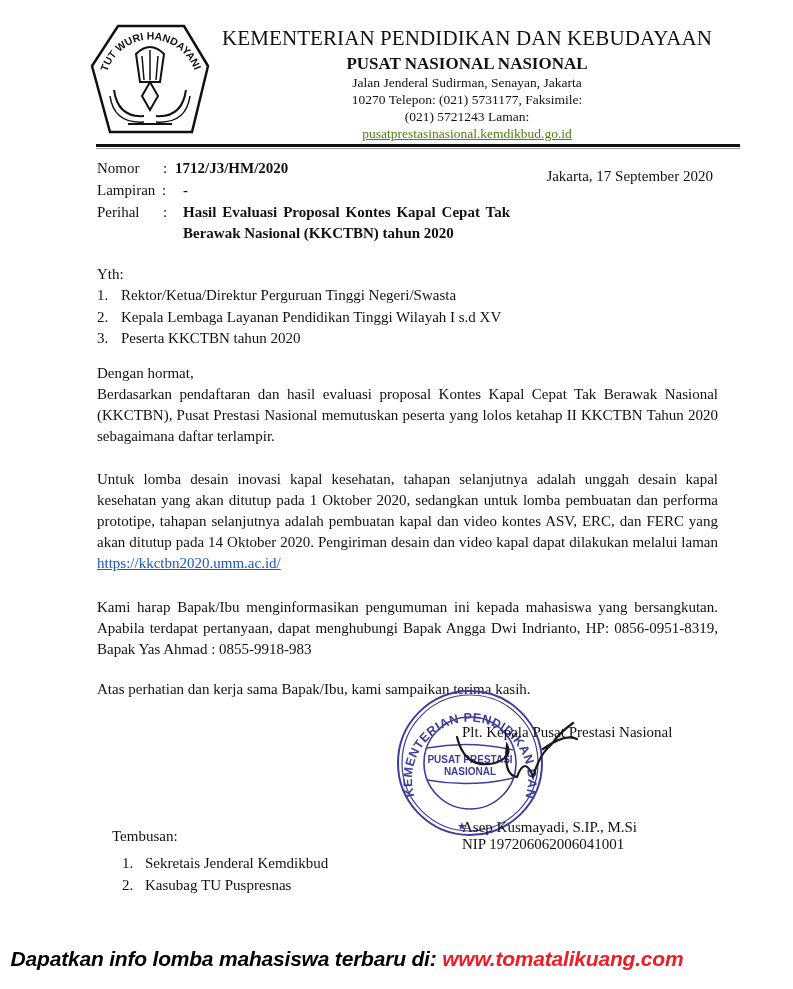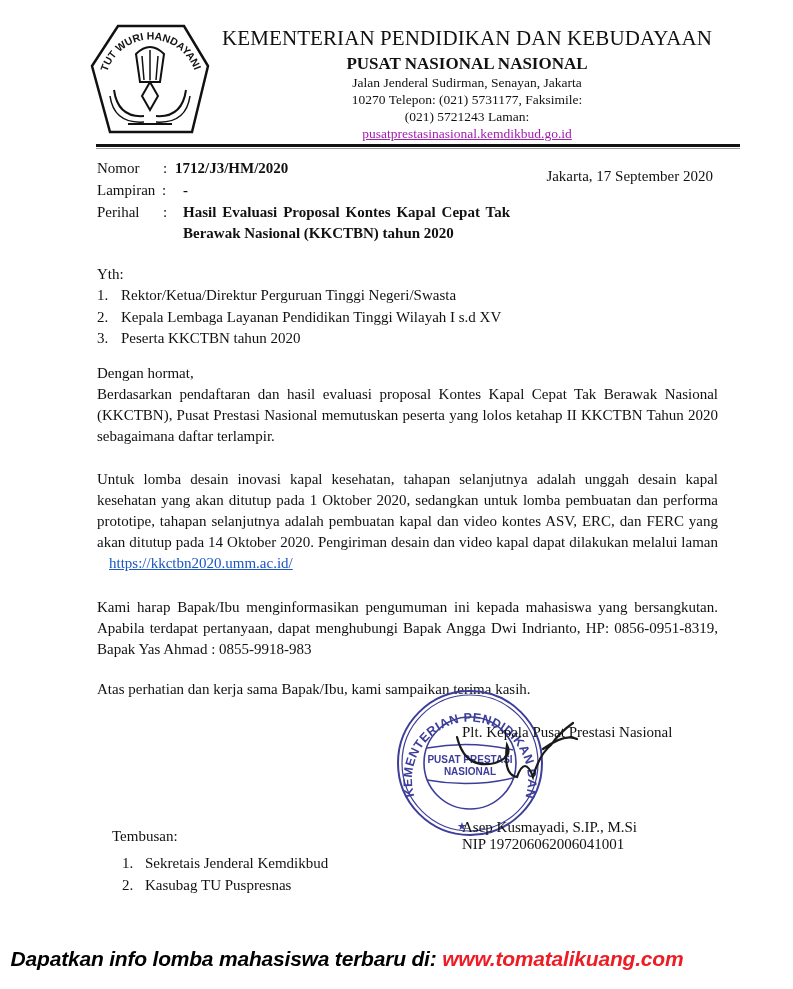--- a/index.html
+++ b/index.html
@@ -18,7 +18,7 @@
   .kop-addr1 { top: 74px; }
   .kop-addr2 { top: 91px; }
   .kop-addr3 { top: 108px; }
-  .kop-web { top: 125px; color: #a21caf; text-decoration: underline; }
+  .kop-web { top: 125px; color: #4d7c0f; text-decoration: underline; }
   .rule-thick { left: 96px; top: 144px; width: 644px; height: 3px; background: #111; }
   .rule-thin { left: 96px; top: 148px; width: 644px; height: 1px; background: #999; }
 

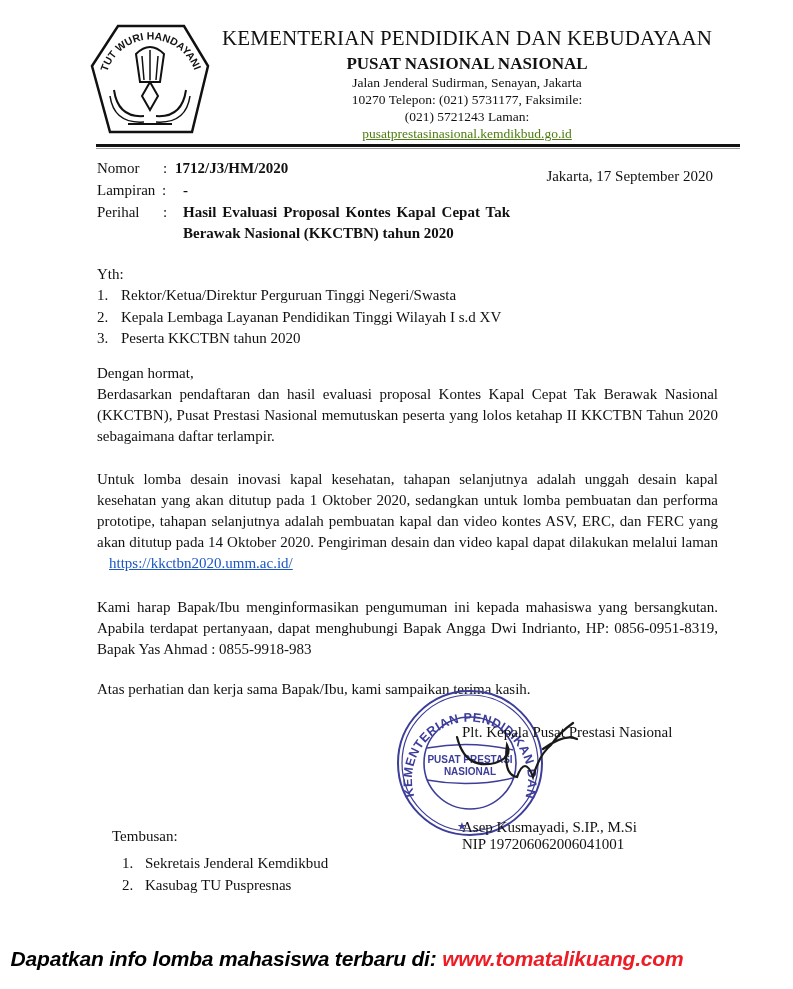--- a/index.html
+++ b/index.html
@@ -32,7 +32,7 @@
   .ol-num { left: 97px; }
   .ol-text { left: 121px; }
 
-  a.link { color: #1a56c4; text-decoration: underline; margin-left: 12px; }
+  a.link { color: #1a56c4; text-decoration: underline; }
 
   
   .stamp { left: 395px; top: 688px; width: 150px; height: 150px; }

